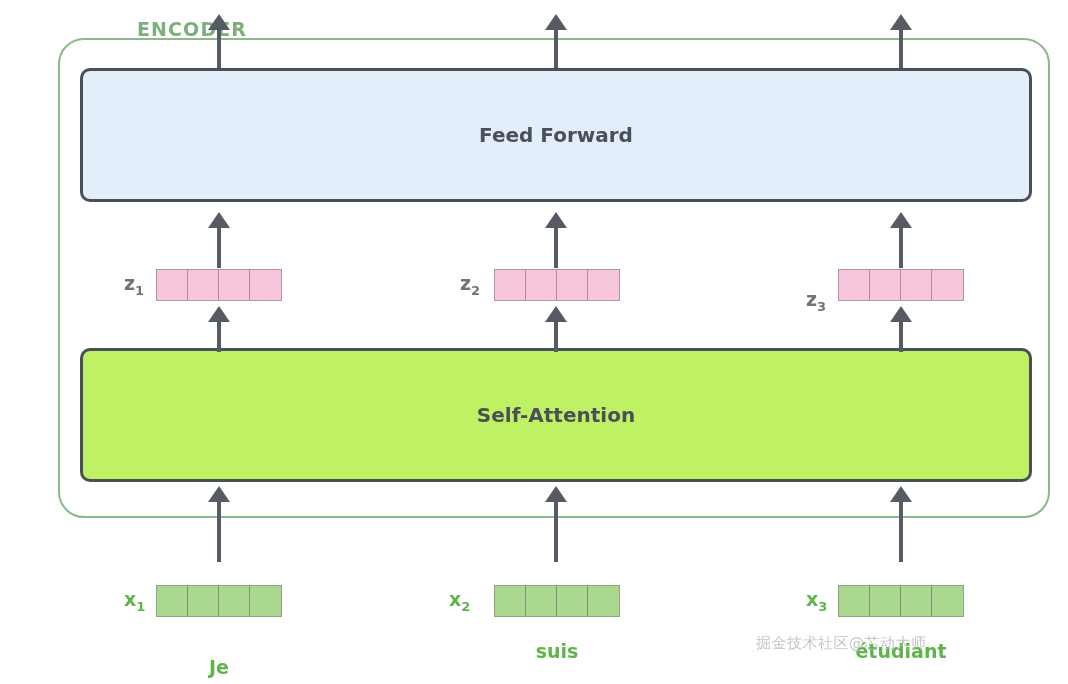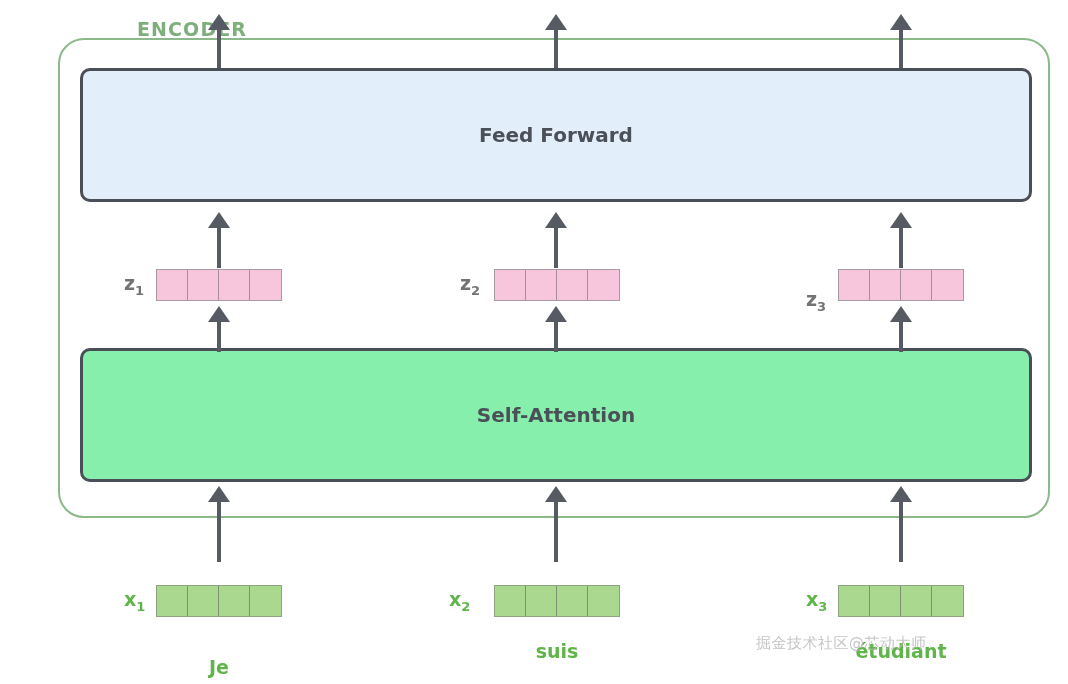--- a/index.html
+++ b/index.html
@@ -68,7 +68,7 @@
     top: 348px;
     width: 952px;
     height: 134px;
-    background: #86efac;
+    background: #bef264;
   }
 
   

